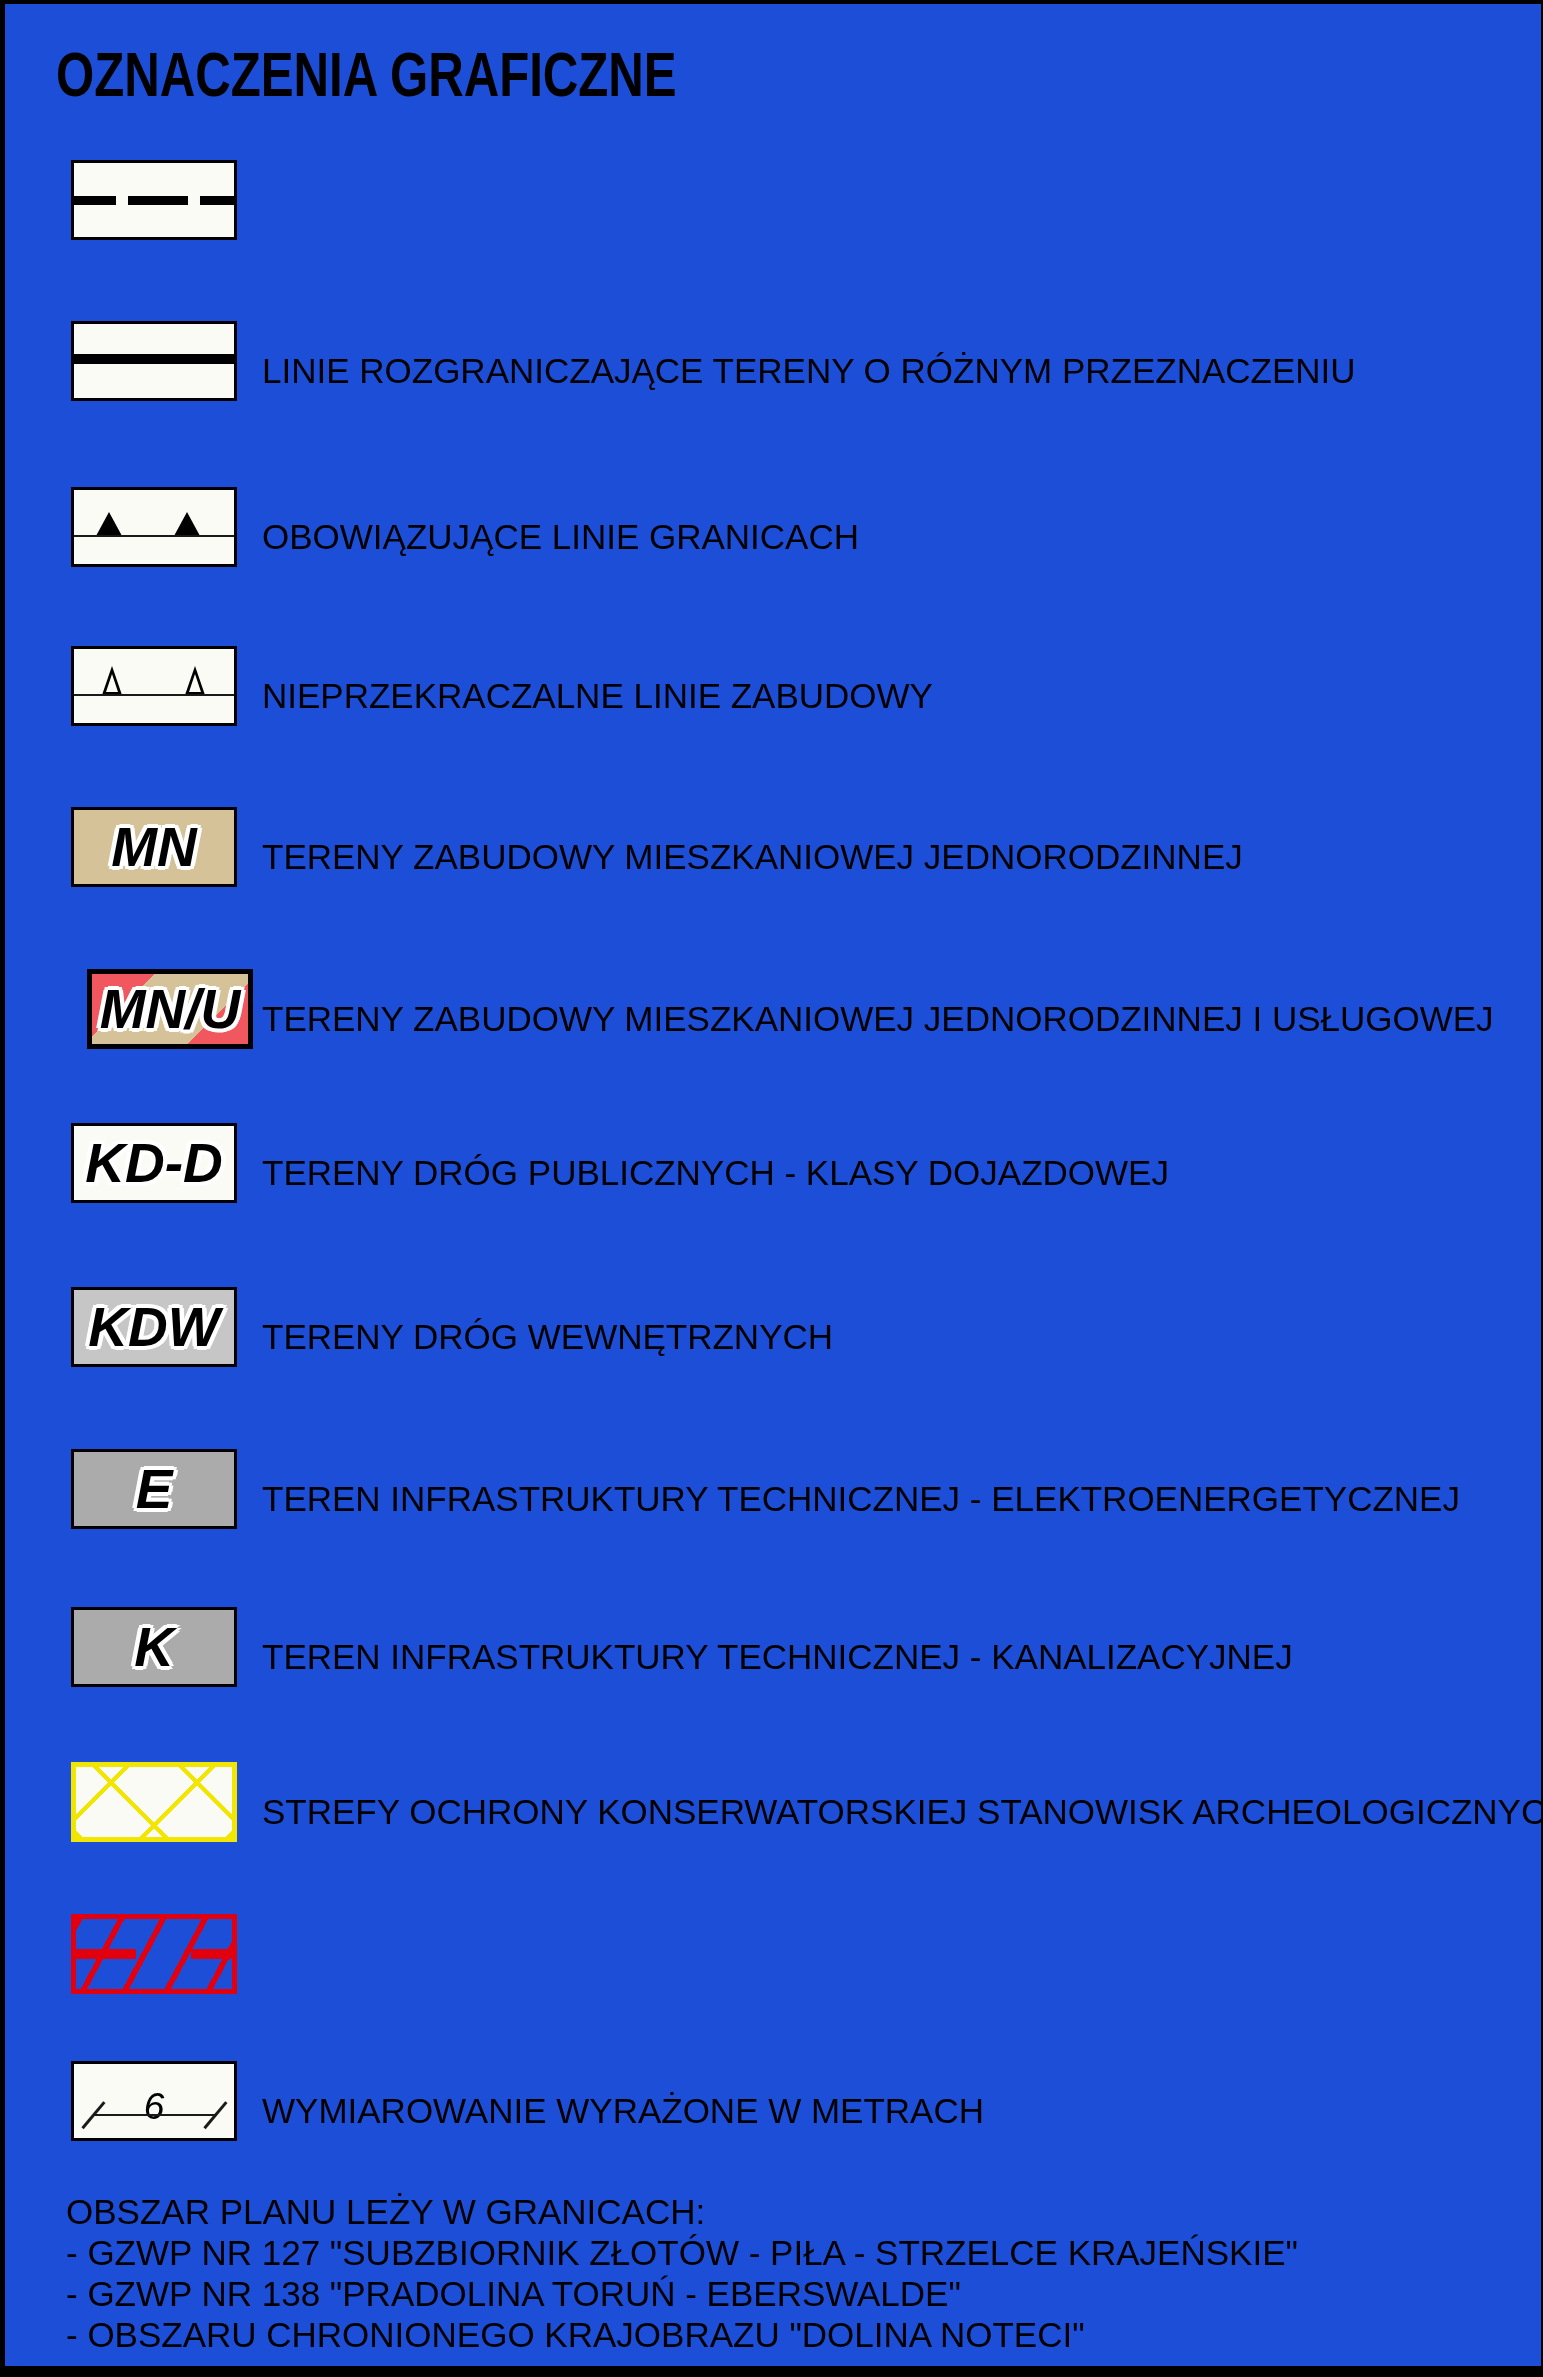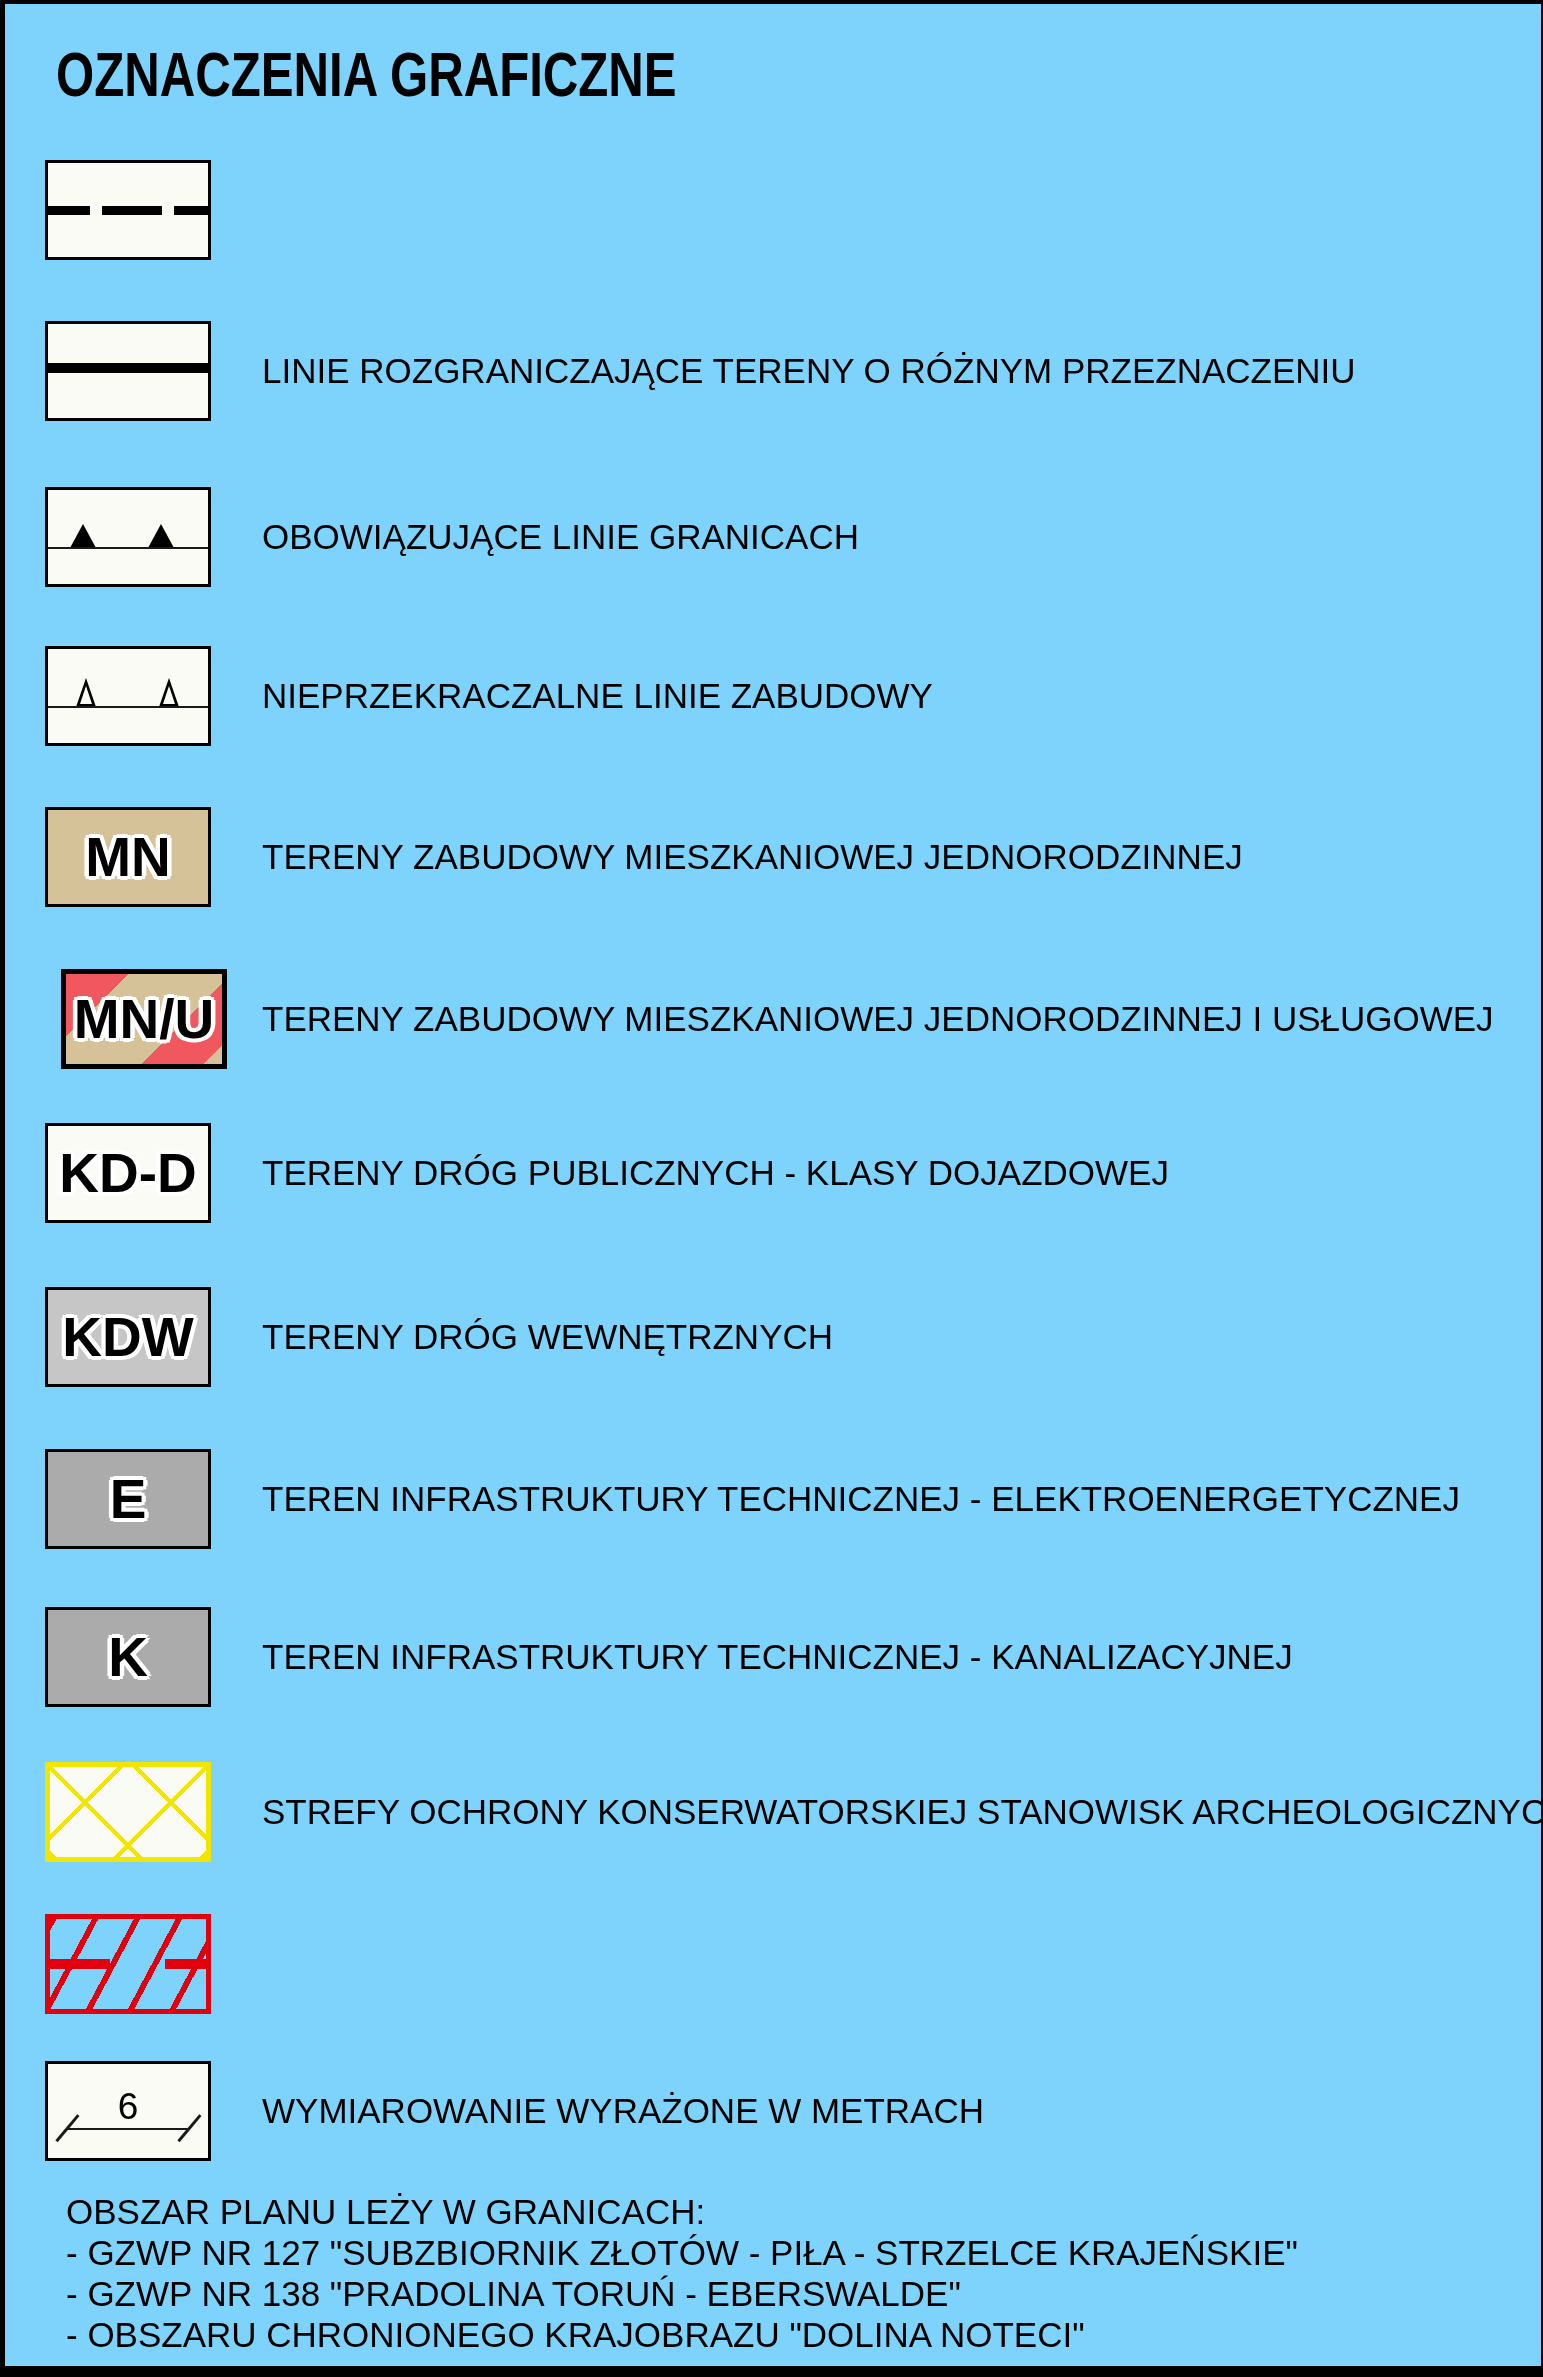--- a/index.html
+++ b/index.html
@@ -7,7 +7,7 @@
     position:relative;
     width:1544px;height:2377px;
     box-sizing:border-box;
-    background:#7dd3fc;
+    background:#1d4ed8;
     border-top:4.4px solid #000;
     border-right:3.8px solid #000;
     border-left:5.7px solid #000;

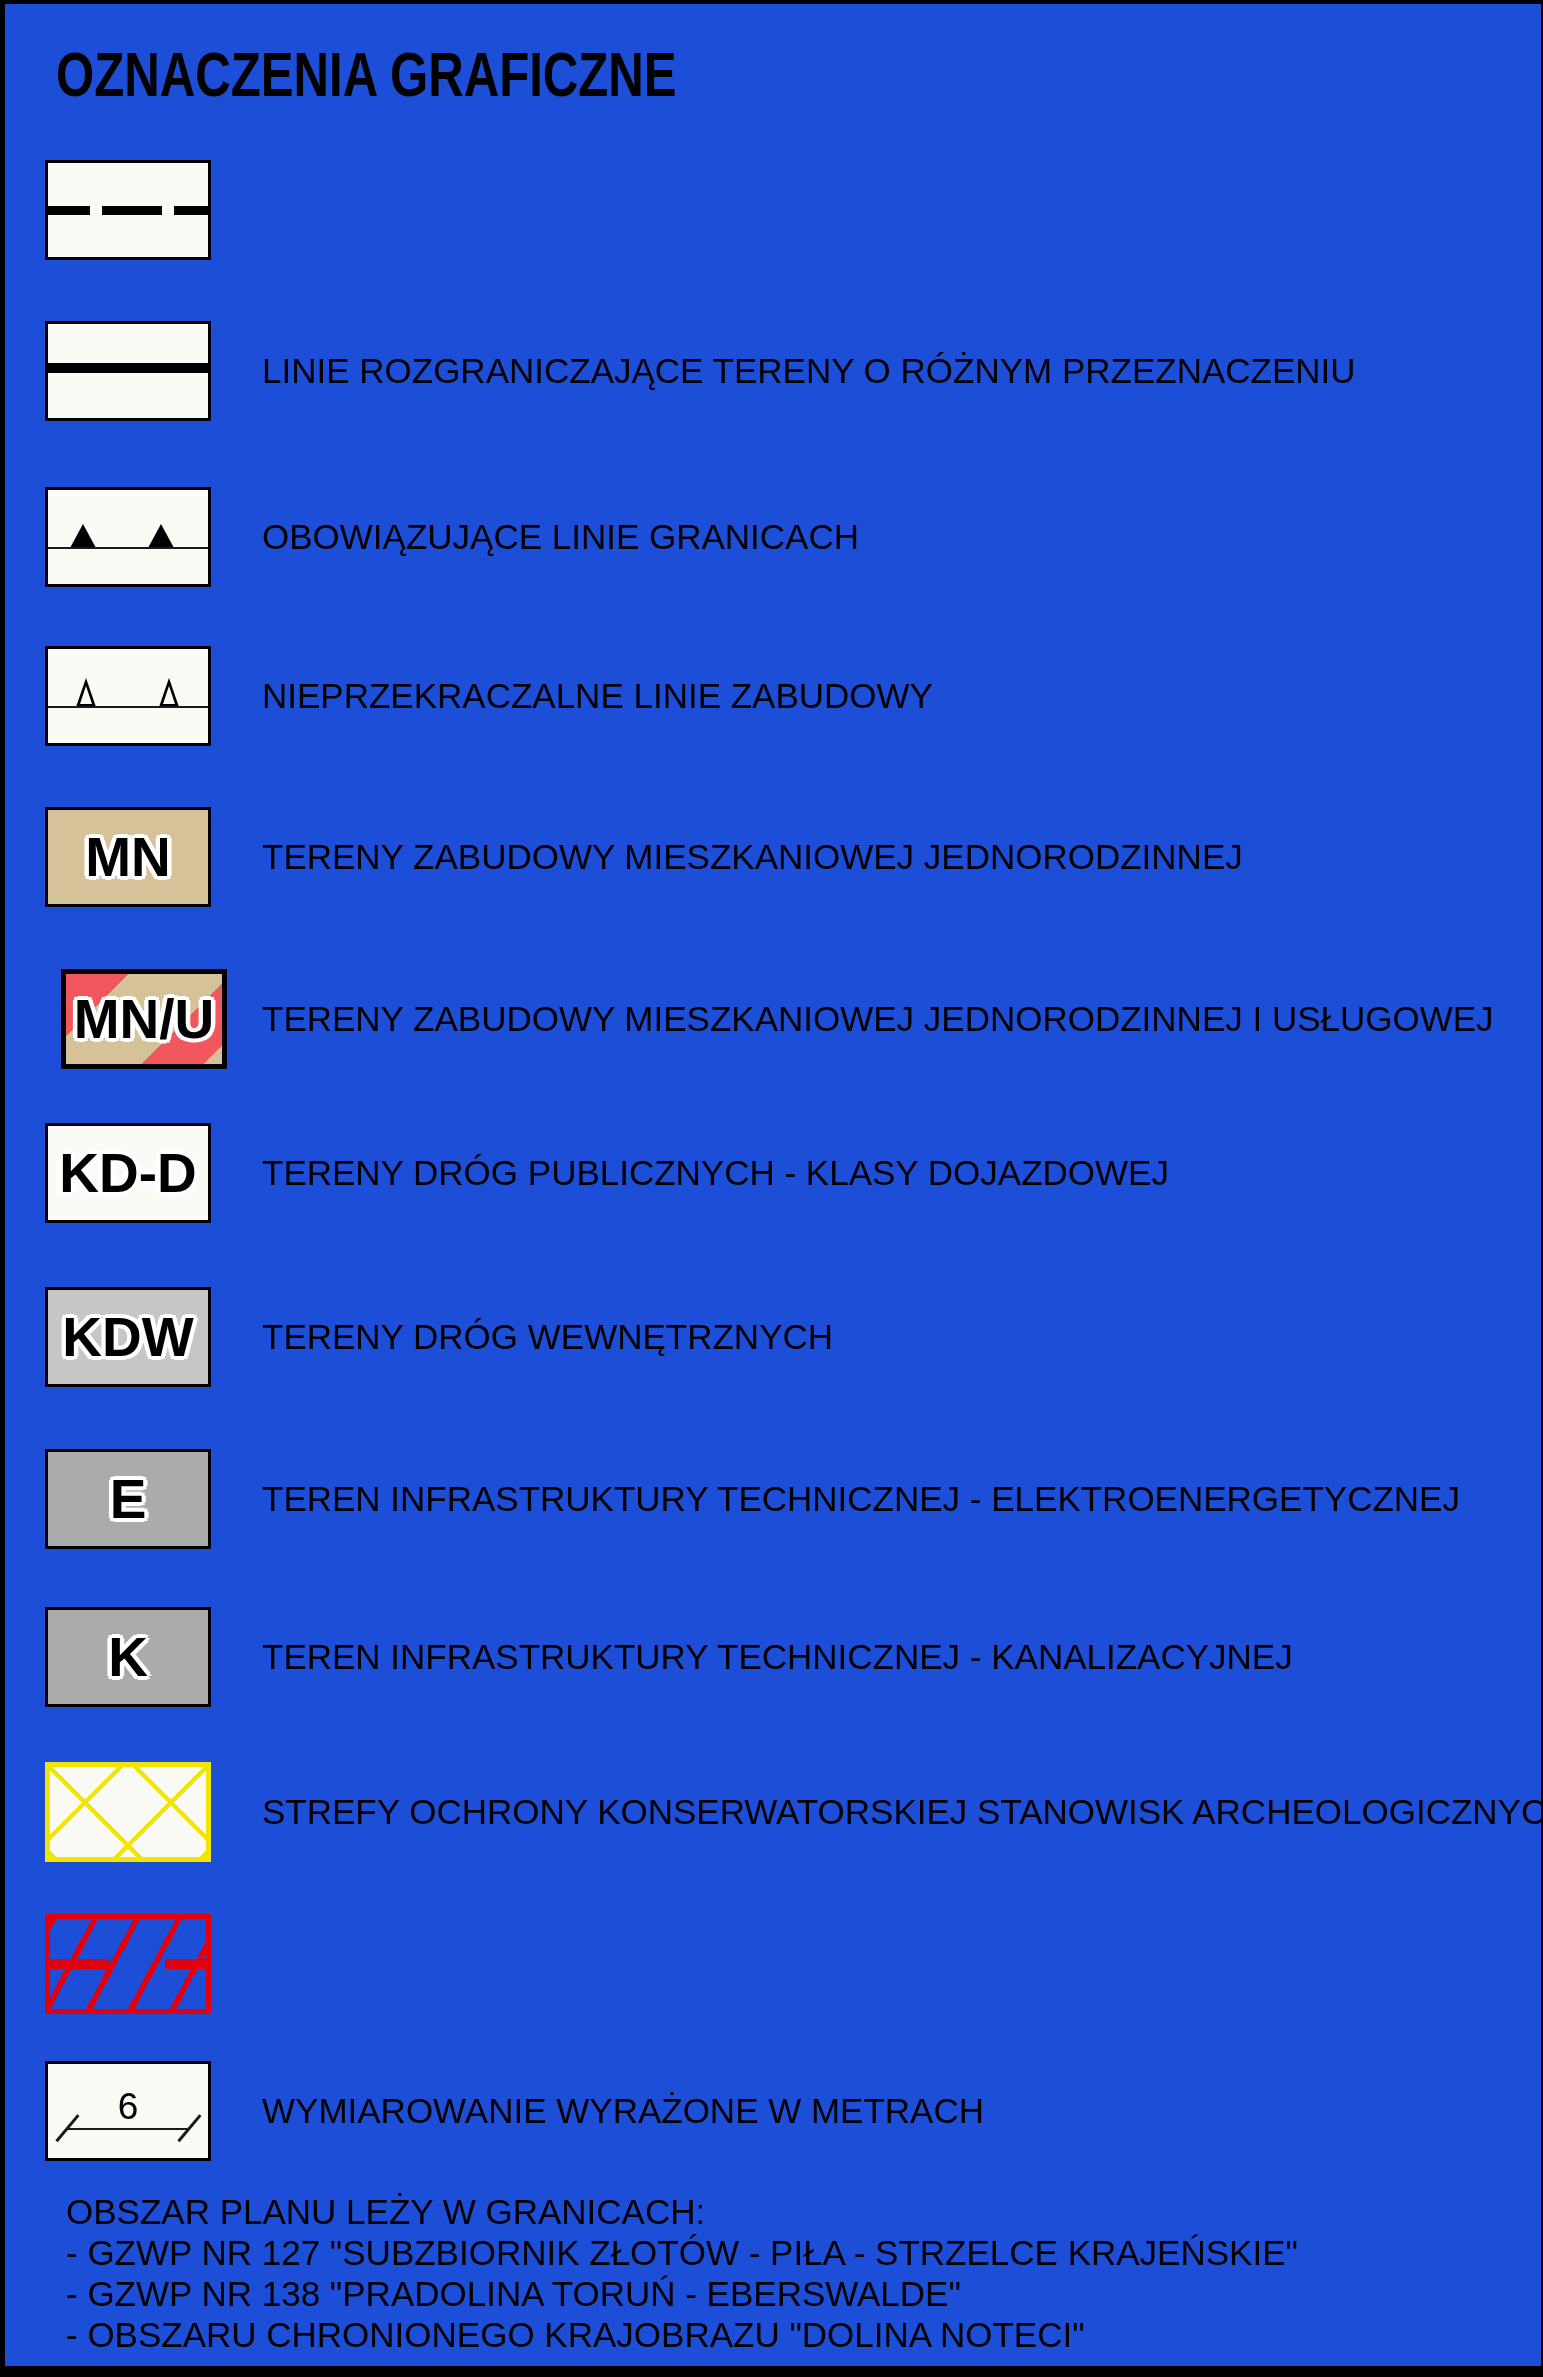--- a/index.html
+++ b/index.html
@@ -24,9 +24,9 @@
   }
   .row{position:absolute;left:0;width:100%;height:100px;}
   .swatch{
-    position:absolute;left:40px;top:0;
-    width:166px;height:100px;box-sizing:border-box;
-    background:#FAFBF4;border:3.8px solid #000;
+    position:absolute;left:66px;top:0;
+    width:166px;height:80px;box-sizing:border-box;
+    background:#FAFBF4;border:3.8px solid #000;font-style:italic;
   }
   .label{
     position:absolute;left:257px;top:0;height:100%;

